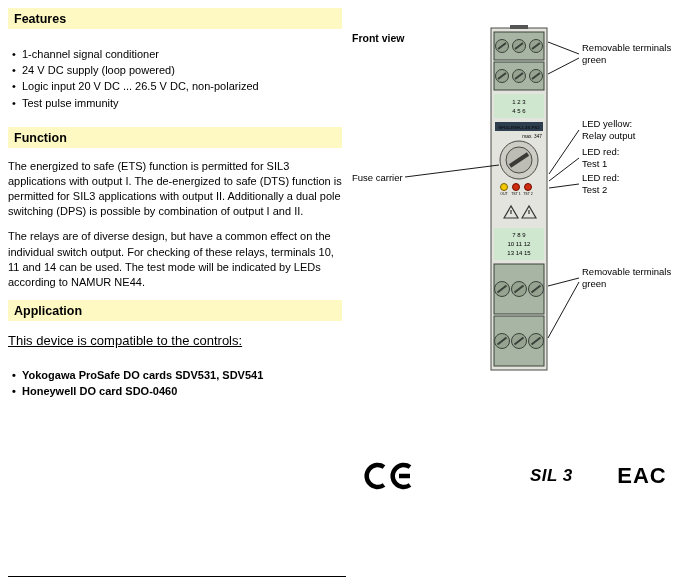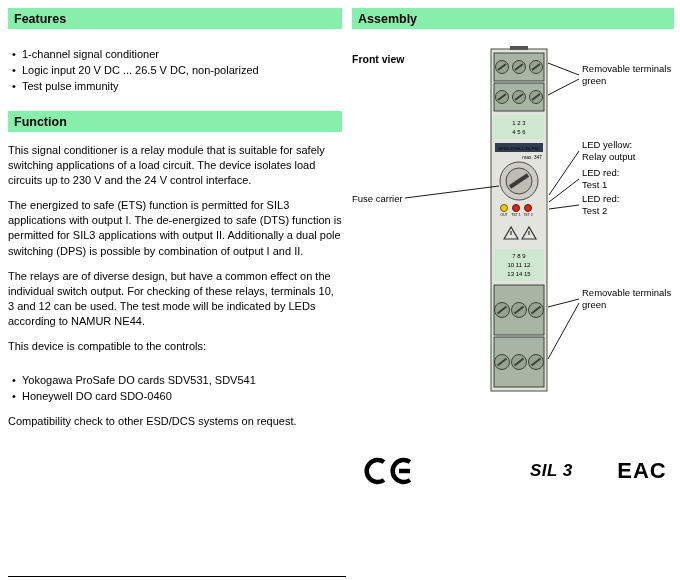--- a/index.html
+++ b/index.html
@@ -11,7 +11,7 @@
   .col-right { position:absolute; left:352px; top:8px; width:322px; }
 
   .section-header {
-    background:#86efac;
+    background:#fef9c3;
     font-weight:bold;
     font-size:12.5px;
     padding:4px 12px 3px 6px;

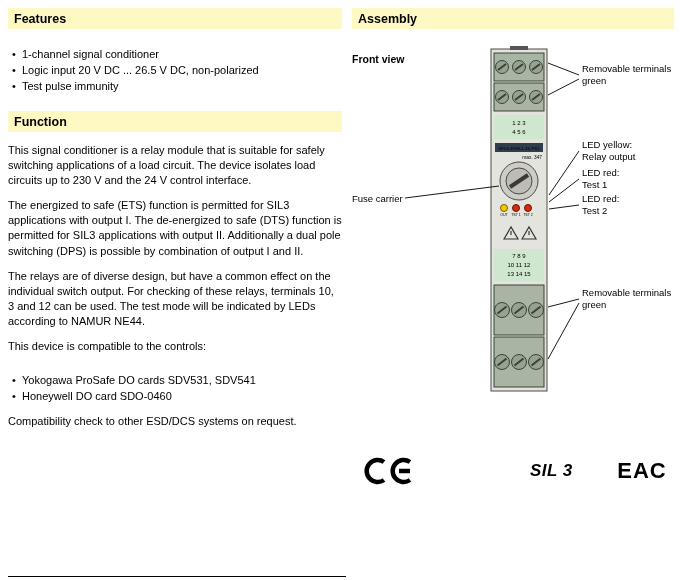--- a/index.html
+++ b/index.html
@@ -69,7 +69,6 @@
   </div>
 
   <div class="col-right">
-    <div class="section-header">Assembly</div>
 
     <svg class="assembly-svg" width="322" height="400" viewBox="0 0 322 400">
 

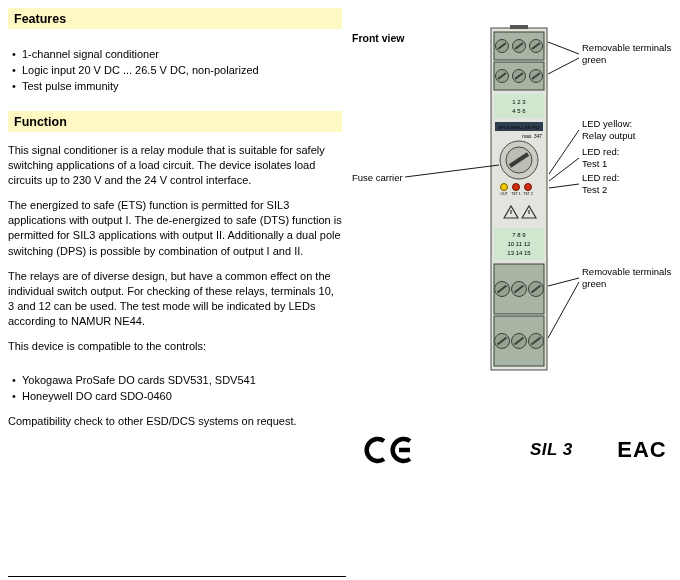--- a/index.html
+++ b/index.html
@@ -51,6 +51,7 @@
     <div class="section-header">Features</div>
     <ul class="bullets">
       <li>1-channel signal conditioner</li>
+      <li>24 V DC supply (loop powered)</li>
       <li>Logic input 20 V DC ... 26.5 V DC, non-polarized</li>
       <li>Test pulse immunity</li>
     </ul>

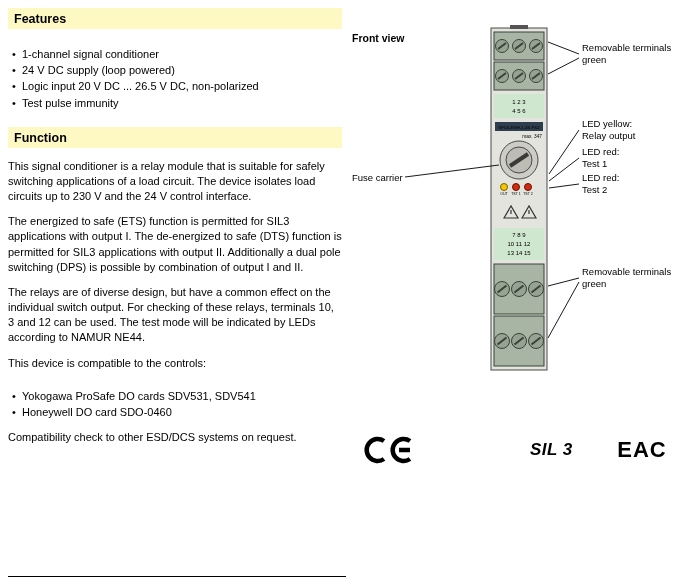--- a/index.html
+++ b/index.html
@@ -57,7 +57,6 @@
     </ul>
 
     <div class="section-header">Function</div>
-    <p class="para">This signal conditioner is a relay module that is suitable for safely switching applications of a load circuit. The device isolates load circuits up to 230 V and the 24 V control interface.</p>
     <p class="para">The energized to safe (ETS) function is permitted for SIL3 applications with output I. The de-energized to safe (DTS) function is permitted for SIL3 applications with output II. Additionally a dual pole switching (DPS) is possible by combination of output I and II.</p>
     <p class="para">The relays are of diverse design, but have a common effect on the individual switch output. For checking of these relays, terminals 10, 3 and 12 can be used. The test mode will be indicated by LEDs according to NAMUR NE44.</p>
 

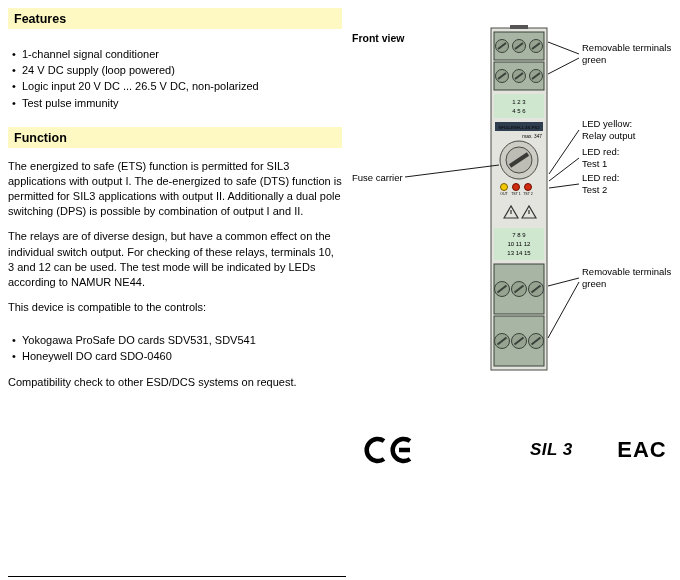--- a/index.html
+++ b/index.html
@@ -58,7 +58,7 @@
 
     <div class="section-header">Function</div>
     <p class="para">The energized to safe (ETS) function is permitted for SIL3 applications with output I. The de-energized to safe (DTS) function is permitted for SIL3 applications with output II. Additionally a dual pole switching (DPS) is possible by combination of output I and II.</p>
-    <p class="para">The relays are of diverse design, but have a common effect on the individual switch output. For checking of these relays, terminals 10, 3 and 12 can be used. The test mode will be indicated by LEDs according to NAMUR NE44.</p>
+    <p class="para">The relays are of diverse design, but have a common effect on the individual switch output. For checking of these relays, terminals 10, 11 and 14 can be used. The test mode will be indicated by LEDs according to NAMUR NE44.</p>
 
     <p class="app-intro">This device is compatible to the controls:</p>
     <ul class="bullets" style="margin-bottom:0;">

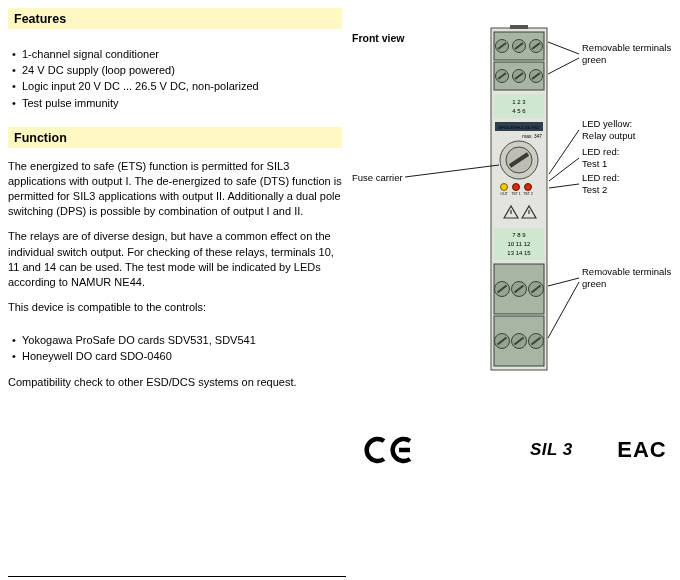--- a/index.html
+++ b/index.html
@@ -60,6 +60,7 @@
     <p class="para">The energized to safe (ETS) function is permitted for SIL3 applications with output I. The de-energized to safe (DTS) function is permitted for SIL3 applications with output II. Additionally a dual pole switching (DPS) is possible by combination of output I and II.</p>
     <p class="para">The relays are of diverse design, but have a common effect on the individual switch output. For checking of these relays, terminals 10, 11 and 14 can be used. The test mode will be indicated by LEDs according to NAMUR NE44.</p>
 
+    <div class="section-header">Application</div>
     <p class="app-intro">This device is compatible to the controls:</p>
     <ul class="bullets" style="margin-bottom:0;">
       <li>Yokogawa ProSafe DO cards SDV531, SDV541</li>

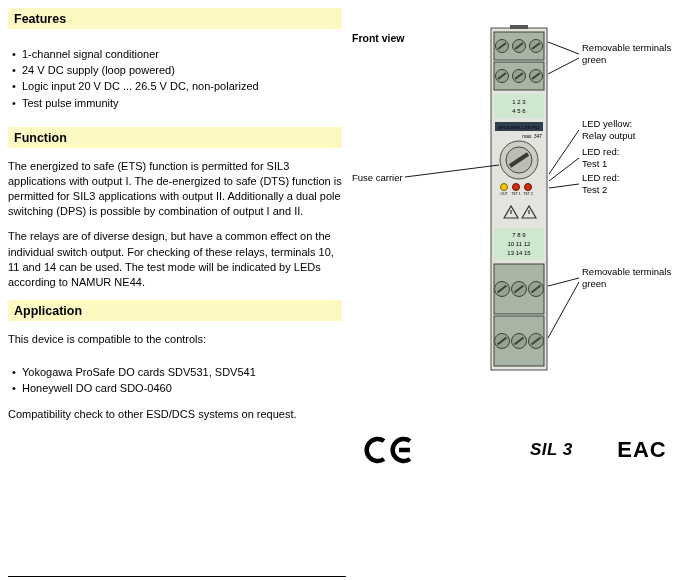--- a/index.html
+++ b/index.html
@@ -22,7 +22,7 @@
   .bullets li::before { content:"\2022"; position:absolute; left:2px; }
 
   .para { font-size:11px; line-height:1.38; margin-bottom:10px; }
-  .app-intro { font-size:11px; line-height:1.38; margin-bottom:6px; }
+  .app-intro { font-size:13px; line-height:1.38; margin-bottom:6px;text-decoration:underline; }
   .app-note  { font-size:11px; line-height:1.38; margin-top:10px; }
 
   .assembly-svg { display:block; margin-top:16px; }

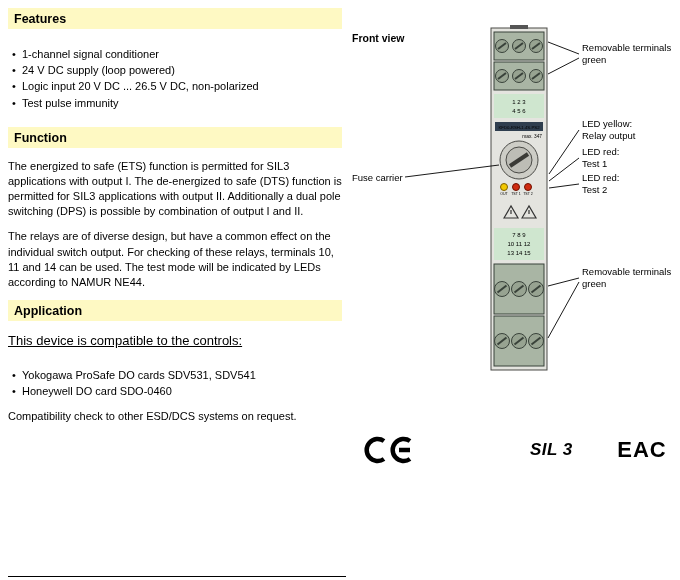--- a/index.html
+++ b/index.html
@@ -62,7 +62,7 @@
 
     <div class="section-header">Application</div>
     <p class="app-intro">This device is compatible to the controls:</p>
-    <ul class="bullets" style="margin-bottom:0;">
+    <ul class="bullets" style="margin-bottom:0;font-weight:bold;">
       <li>Yokogawa ProSafe DO cards SDV531, SDV541</li>
       <li>Honeywell DO card SDO-0460</li>
     </ul>

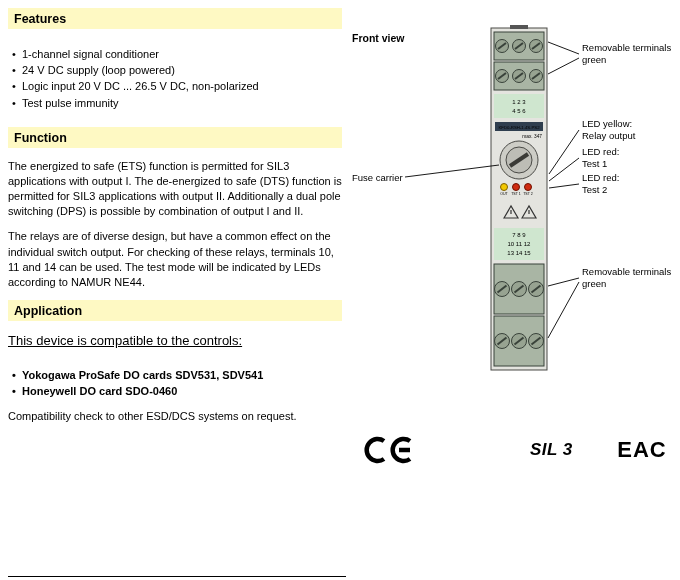--- a/index.html
+++ b/index.html
@@ -66,7 +66,6 @@
       <li>Yokogawa ProSafe DO cards SDV531, SDV541</li>
       <li>Honeywell DO card SDO-0460</li>
     </ul>
-    <p class="app-note">Compatibility check to other ESD/DCS systems on request.</p>
   </div>
 
   <div class="col-right">

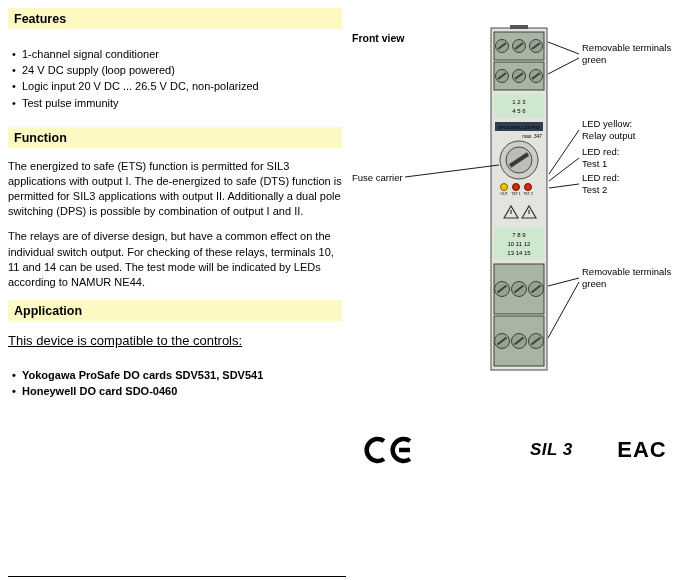--- a/index.html
+++ b/index.html
@@ -34,7 +34,7 @@
   .t-model   { font-size:4.3px; text-anchor:middle; fill:#ffffff; }
   .t-max     { font-size:4.8px; text-anchor:end; fill:#333; }
 
-  .certs { position:relative; height:40px; margin-top:8px;text-align:right; }
+  .certs { position:relative; height:40px; margin-top:34px;text-align:right; }
   .cert-ce  { position:absolute; left:10px;  top:2px; }
   .cert-sil { position:absolute; left:178px; top:8px; font-size:17px; font-weight:bold; font-style:italic; letter-spacing:0.5px; }
   .cert-eac { position:absolute; left:264px; top:0; }

